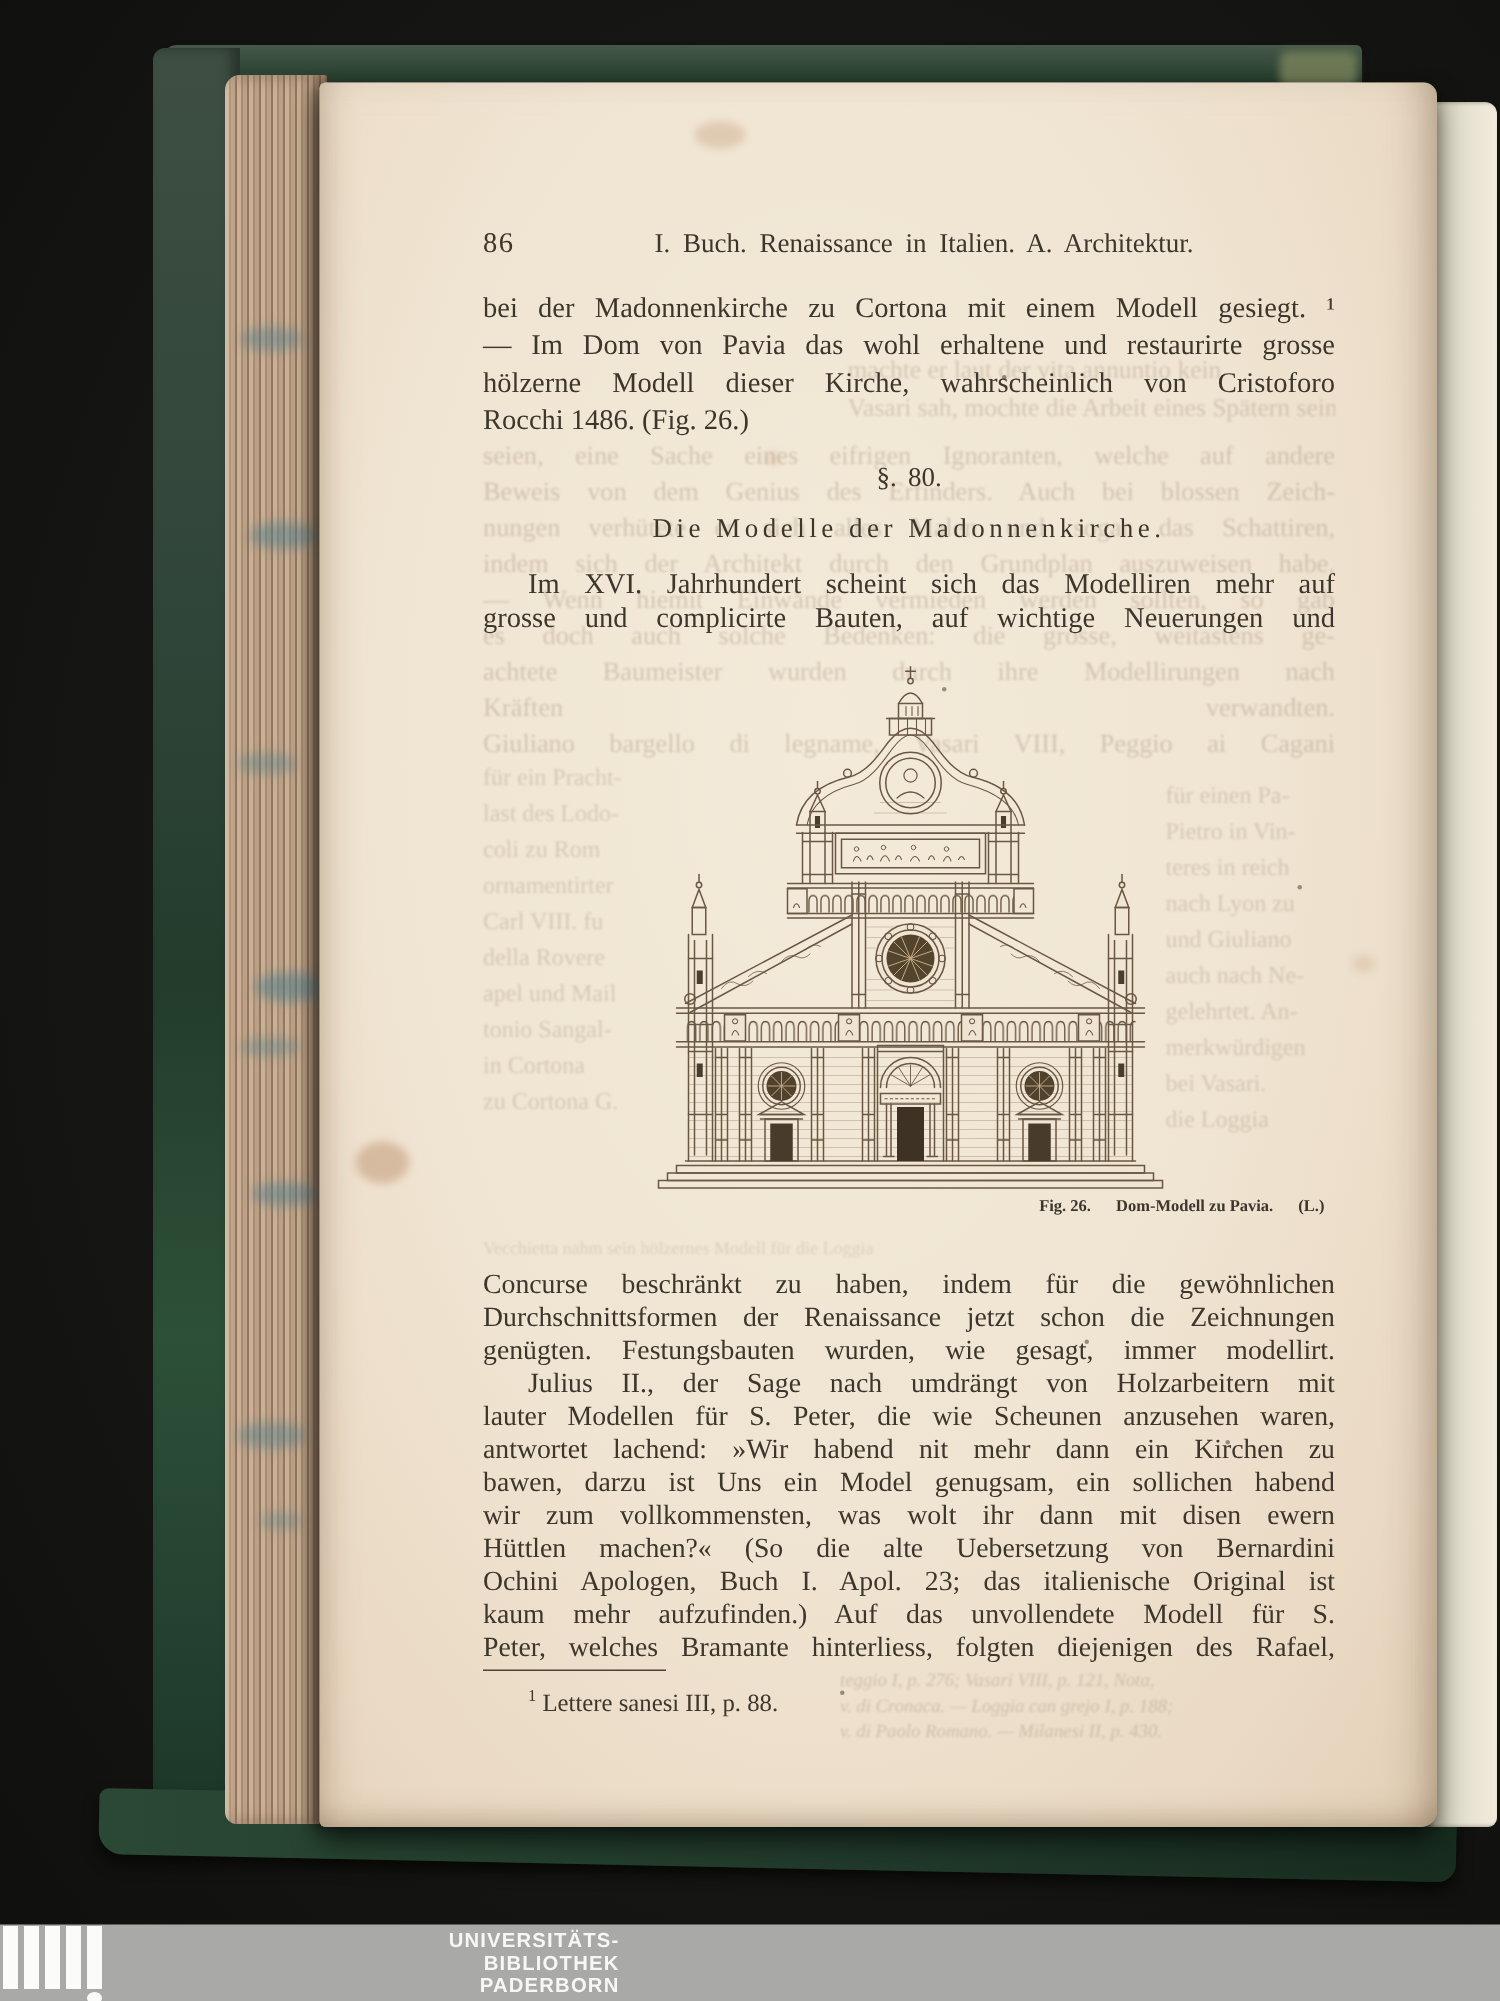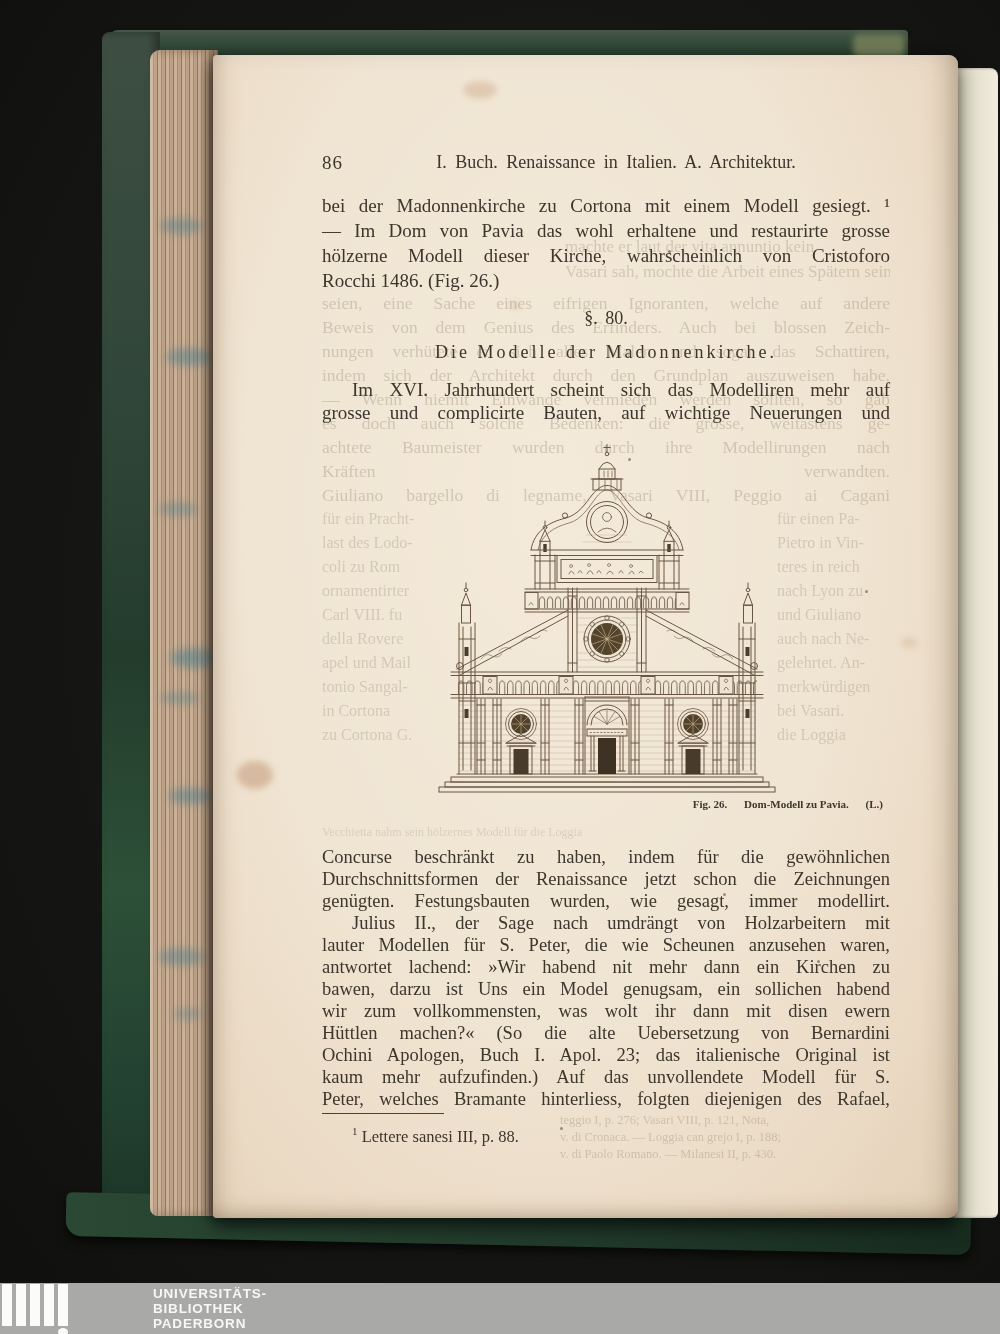--- a/index.html
+++ b/index.html
@@ -67,7 +67,7 @@
   .gB{left:109px;top:236px;width:568px;font-size:17.5px;line-height:24px;opacity:.34;}
   .gB .tl{text-align:justify;text-align-last:justify;white-space:normal;}
   .gCL{left:109px;top:452px;width:118px;font-size:16px;line-height:24px;opacity:.3;}
-  .gCR{left:564px;top:452px;width:118px;font-size:16px;line-height:24px;opacity:.3;}
+  .gCR{left:564px;top:464px;width:118px;font-size:16px;line-height:24px;opacity:.3;}
   .gE{left:109px;top:767px;width:568px;font-size:12px;line-height:20px;opacity:.24;}
   .gD{left:347px;top:1057px;width:348px;font-size:12.5px;line-height:17px;opacity:.35;}
 

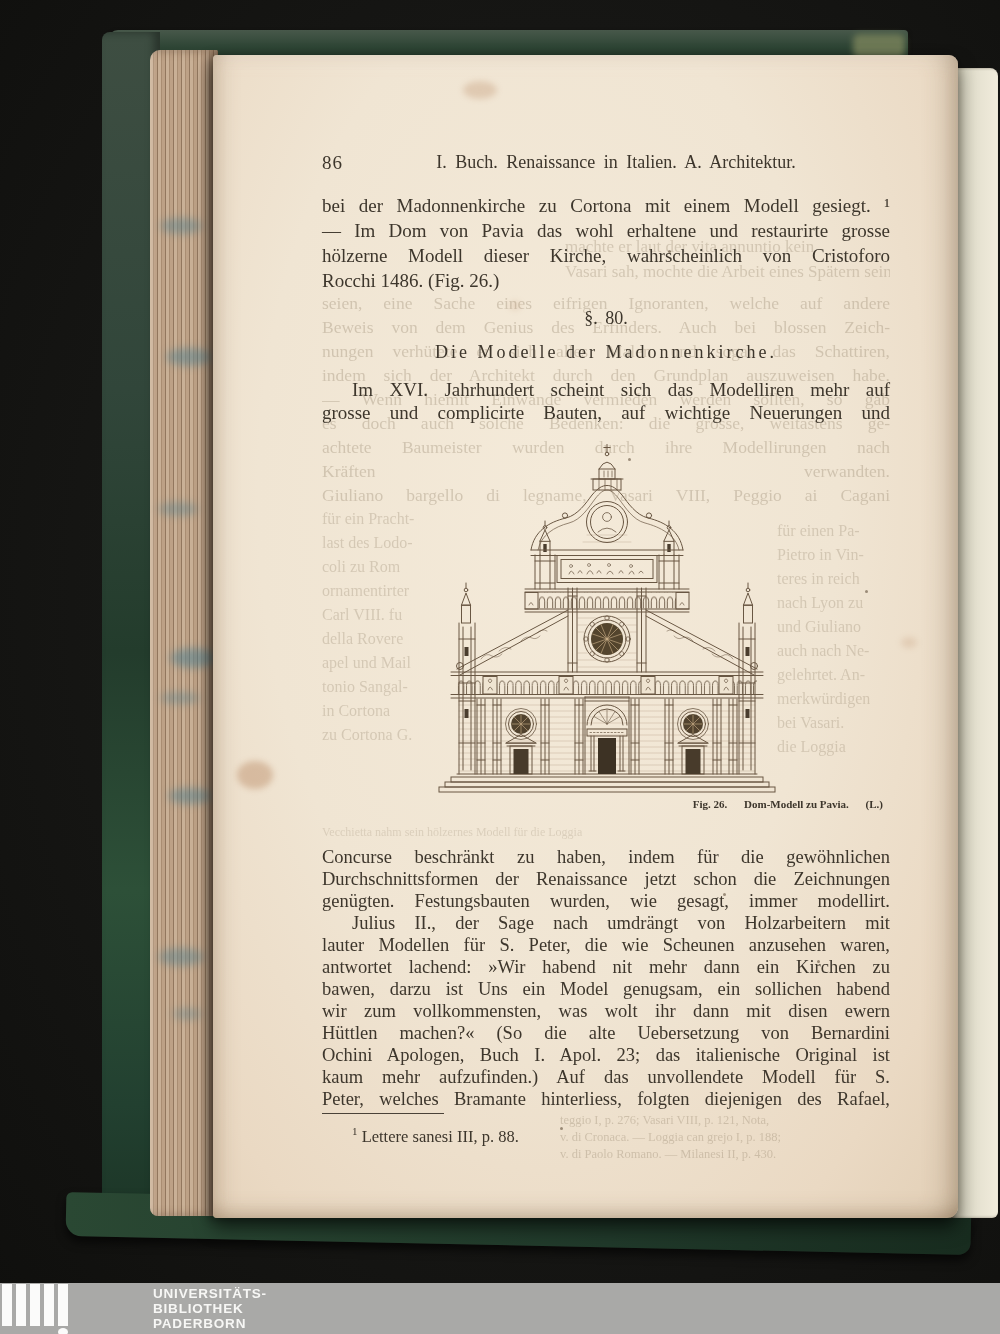--- a/index.html
+++ b/index.html
@@ -69,7 +69,7 @@
   .gCL{left:109px;top:452px;width:118px;font-size:16px;line-height:24px;opacity:.3;}
   .gCR{left:564px;top:464px;width:118px;font-size:16px;line-height:24px;opacity:.3;}
   .gE{left:109px;top:767px;width:568px;font-size:12px;line-height:20px;opacity:.24;}
-  .gD{left:347px;top:1057px;width:348px;font-size:12.5px;line-height:17px;opacity:.35;}
+  .gD{left:347px;top:1057px;width:348px;font-size:12.5px;line-height:17px;opacity:.35;font-style:italic;}
 
   
   .fox{border-radius:50%;filter:blur(3px);background:#b4815a;}

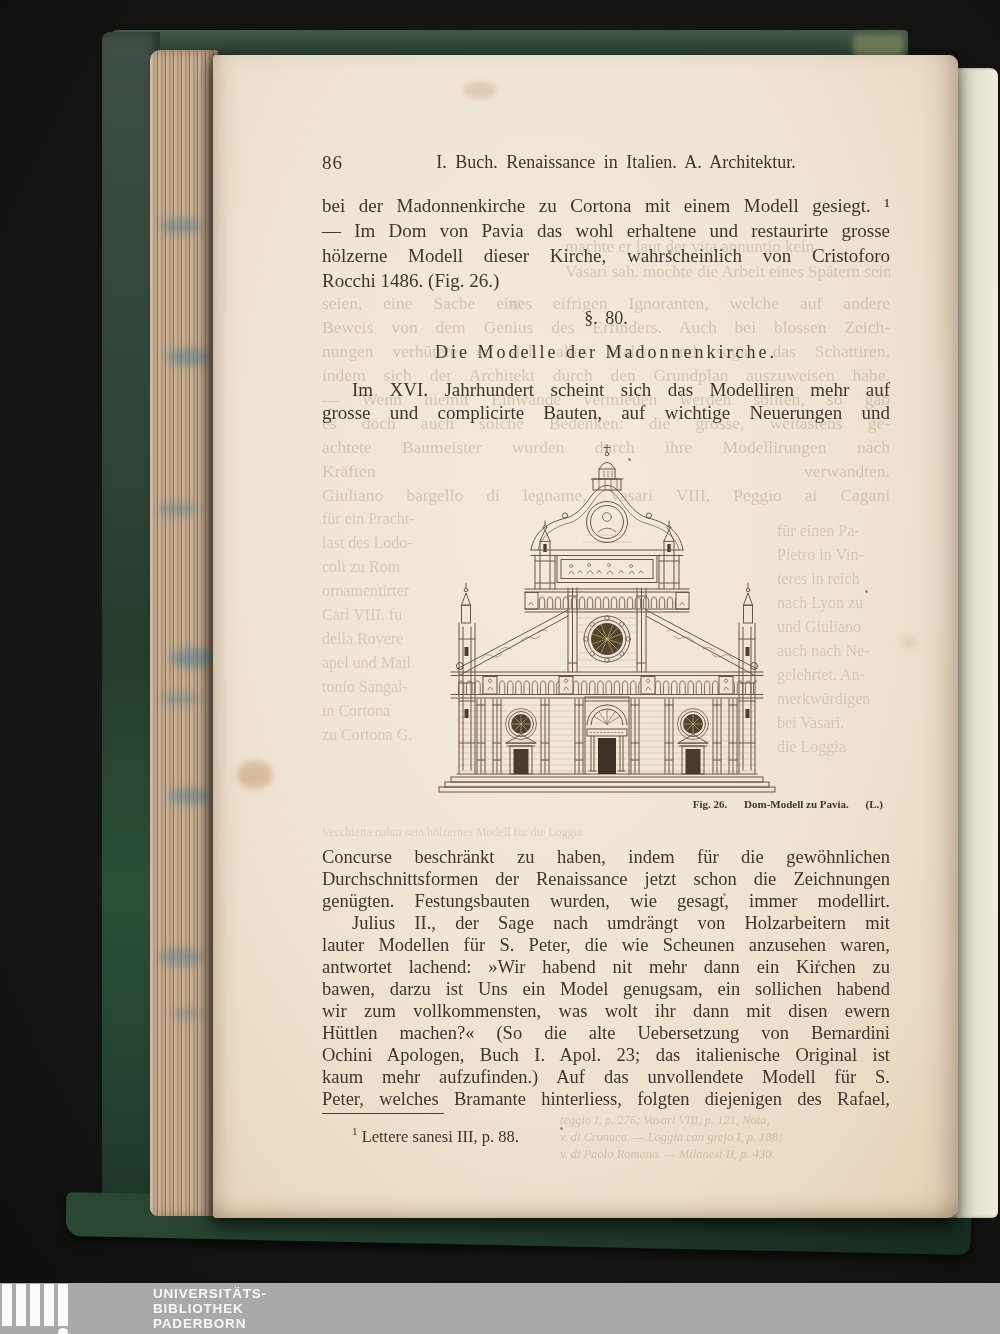--- a/index.html
+++ b/index.html
@@ -87,7 +87,7 @@
   .ldot{left:58px;top:45px;width:10px;height:8px;border-radius:50%;background:#fbfbfa;}
   .ltext{left:153px;top:3px;width:260px;font-family:"Liberation Sans",sans-serif;
     font-weight:bold;font-size:13.5px;line-height:15px;color:#f7f7f5;letter-spacing:.8px;}
-  .ltext div{position:static;}
+  .ltext div{position:static;text-align:right;}
 </style>
 </head>
 <body>

